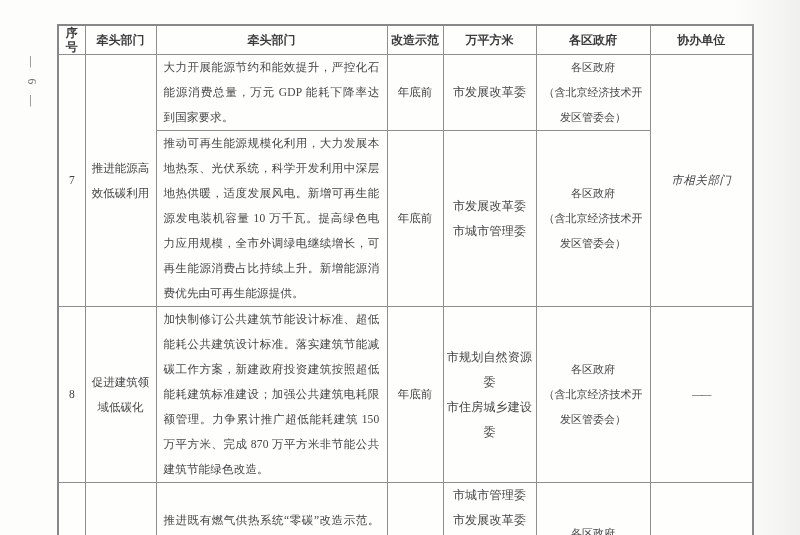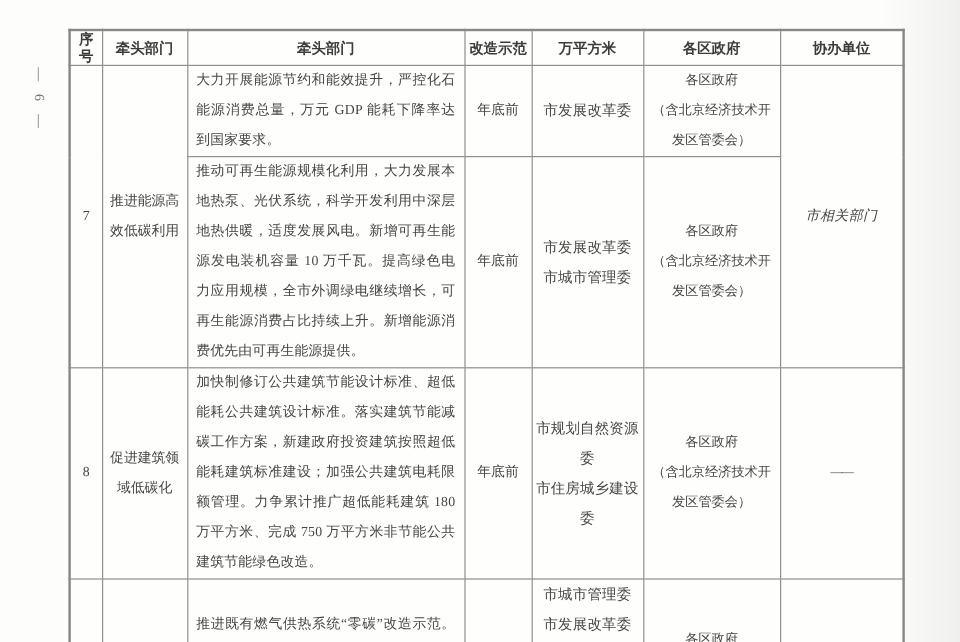--- a/index.html
+++ b/index.html
@@ -119,7 +119,7 @@
       <tr class="r8">
         <td class="c-no">8</td>
         <td class="c-task">促进建筑领域低碳化</td>
-        <td class="c-measure">加快制修订公共建筑节能设计标准、超低能耗公共建筑设计标准。落实建筑节能减碳工作方案，新建政府投资建筑按照超低能耗建筑标准建设；加强公共建筑电耗限额管理。力争累计推广超低能耗建筑 180 万平方米、完成 750 万平方米非节能公共建筑节能绿色改造。</td>
+        <td class="c-measure">加快制修订公共建筑节能设计标准、超低能耗公共建筑设计标准。落实建筑节能减碳工作方案，新建政府投资建筑按照超低能耗建筑标准建设；加强公共建筑电耗限额管理。力争累计推广超低能耗建筑 150 万平方米、完成 870 万平方米非节能公共建筑节能绿色改造。</td>
         <td class="c-deadline">年底前</td>
         <td class="c-lead pre">市规划自然资源委
 市住房城乡建设委</td>

